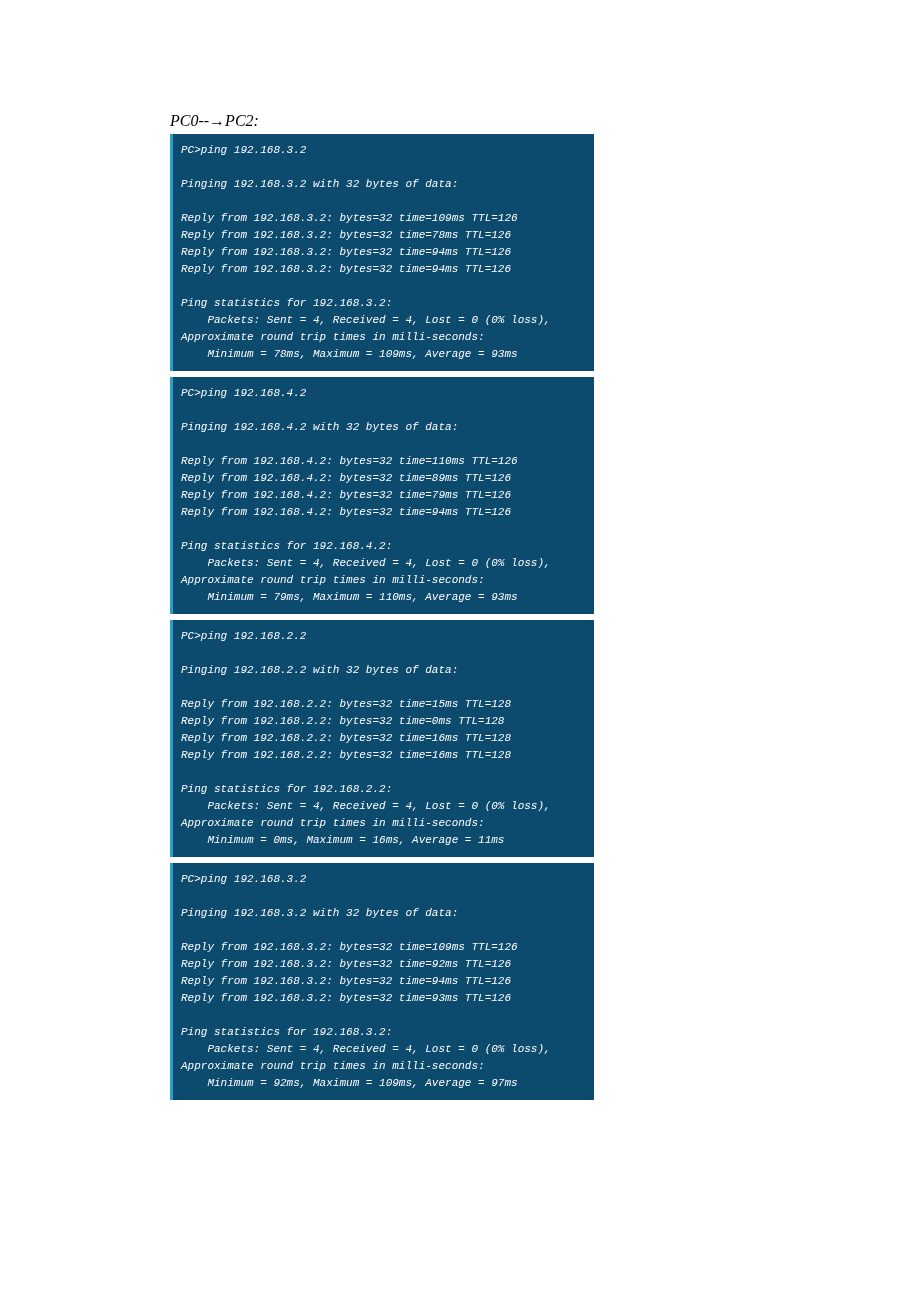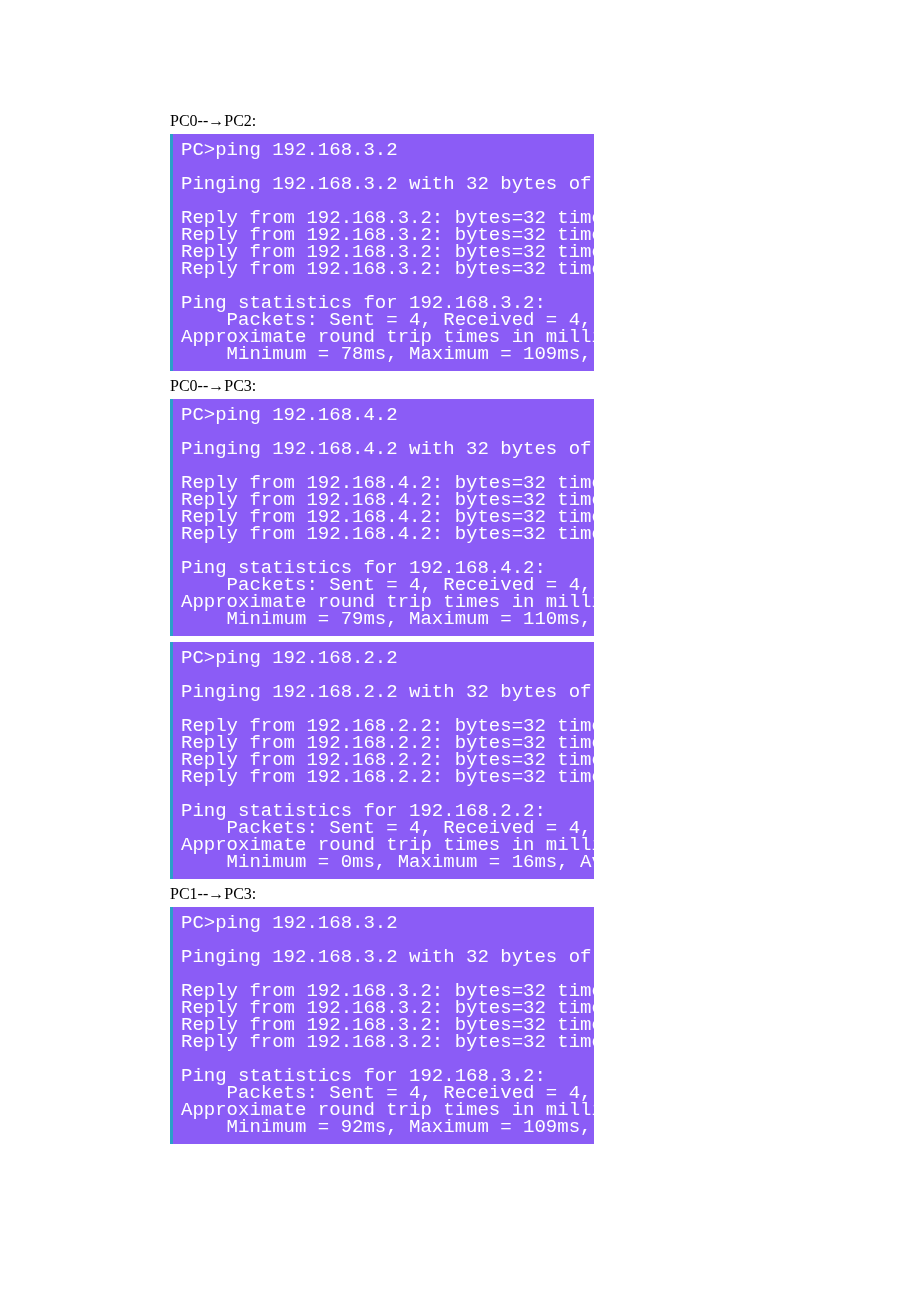--- a/index.html
+++ b/index.html
@@ -13,6 +13,7 @@
     width: 764px;
     padding: 110px 170px 100px 170px;
     box-sizing: border-box;
+    font-style: italic;
   }
   .caption {
     font-size: 16px;

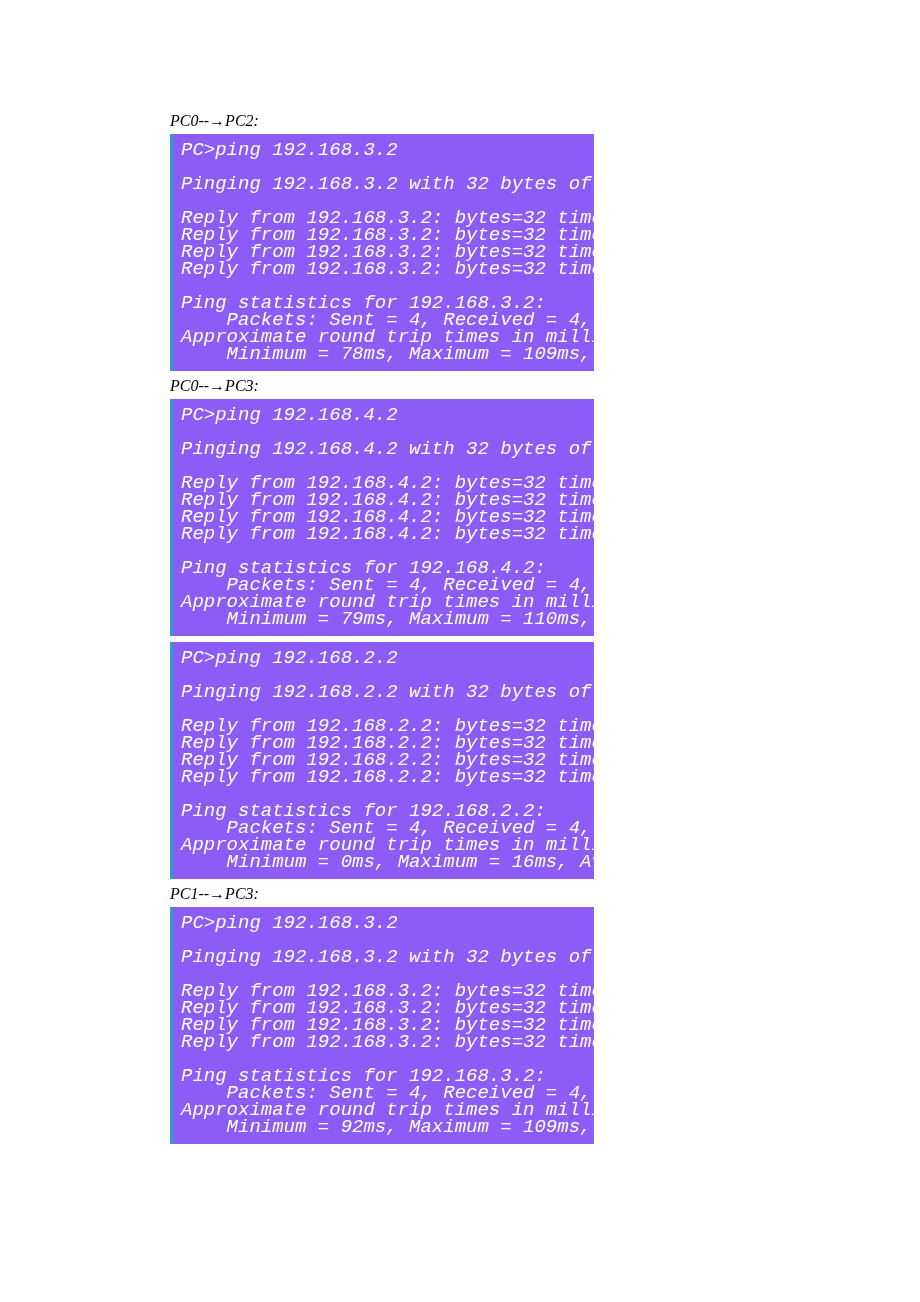--- a/index.html
+++ b/index.html
@@ -22,10 +22,10 @@
     font-family: "Times New Roman", Times, serif;
   }
   .terminal {
-    background: #8b5cf6;
+    background: #0c4a6e;
     color: #ffffff;
     font-family: "Courier New", Courier, monospace;
-    font-size: 19px;
+    font-size: 11px;
     line-height: 17px;
     padding: 8px 8px 8px 8px;
     border-left: 3px solid #2aa0c8;

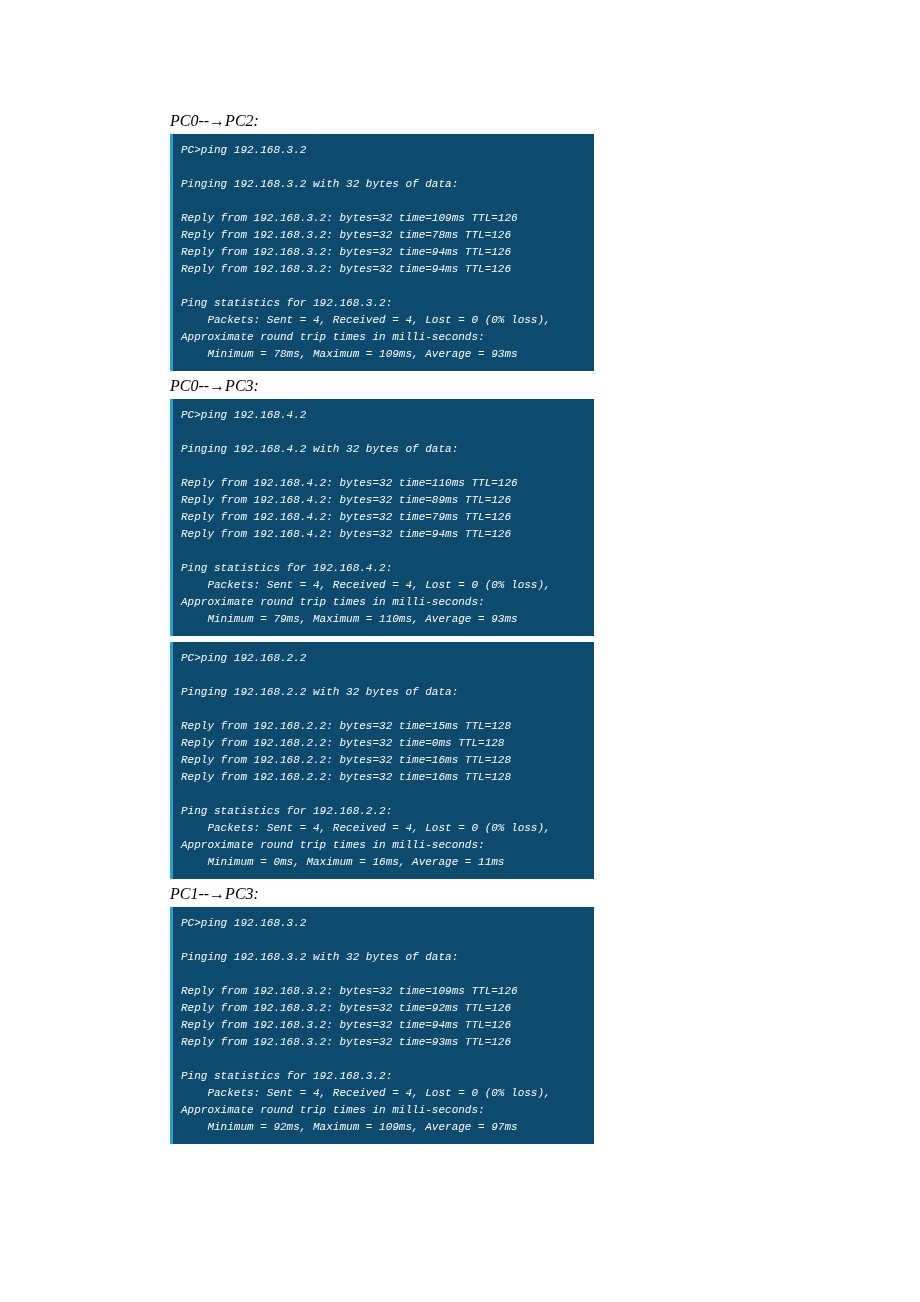--- a/index.html
+++ b/index.html
@@ -58,7 +58,6 @@
   </div>
 
   <div class="block">
-    <div class="caption">PC0--→PC3:</div>
     <div class="terminal">PC&gt;ping 192.168.4.2
 
 Pinging 192.168.4.2 with 32 bytes of data:

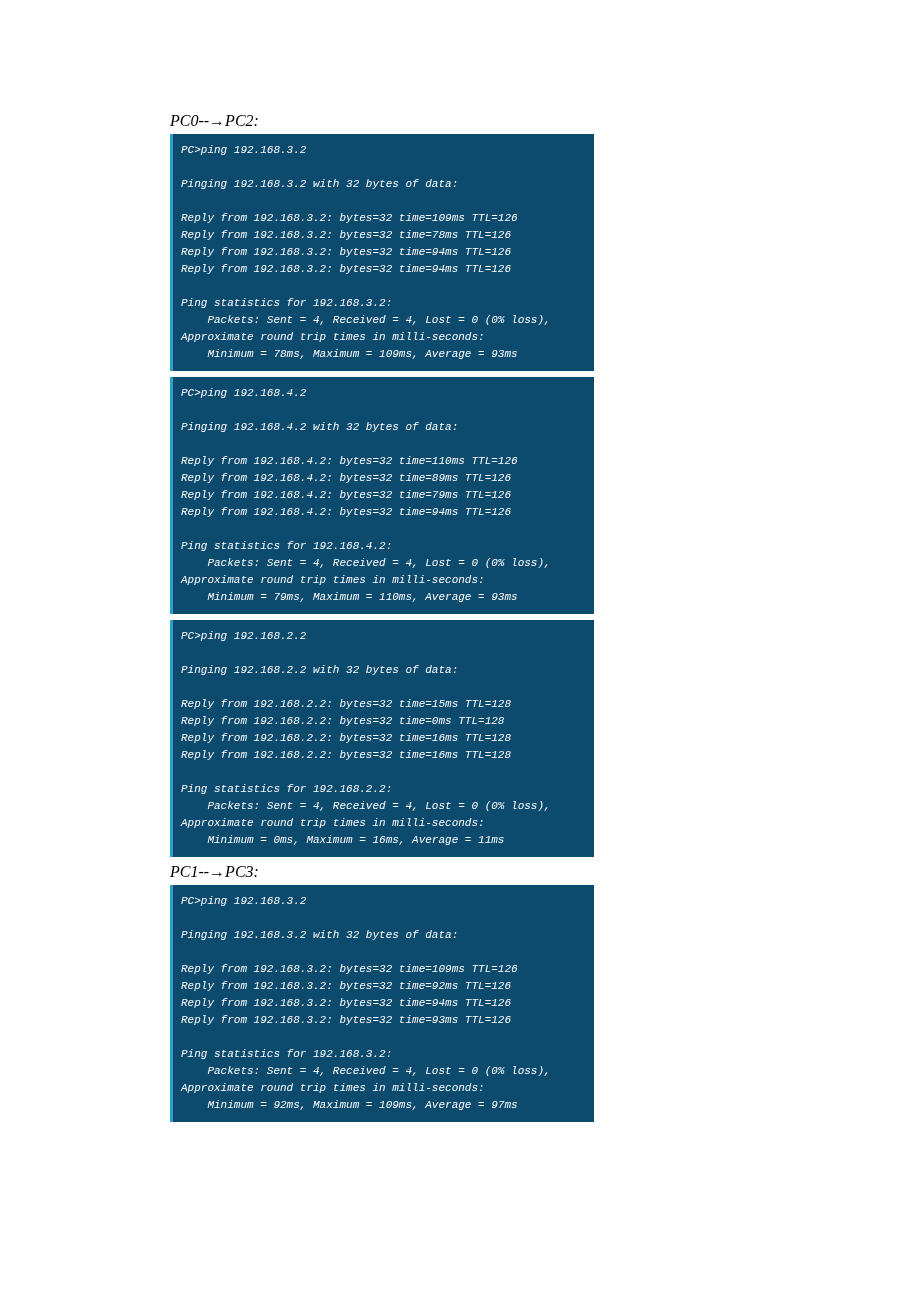--- a/index.html
+++ b/index.html
@@ -90,7 +90,6 @@
   </div>
 
   <div class="block">
-    <div class="caption">PC1--→PC3:</div>
     <div class="terminal">PC&gt;ping 192.168.3.2
 
 Pinging 192.168.3.2 with 32 bytes of data:

